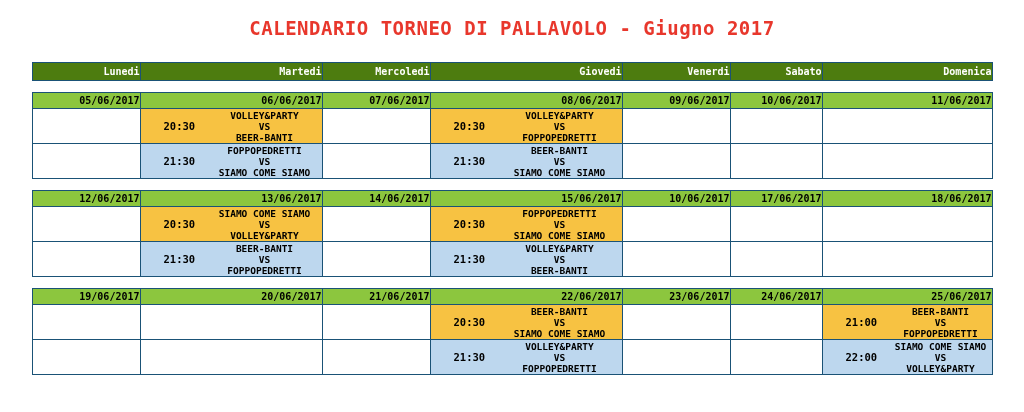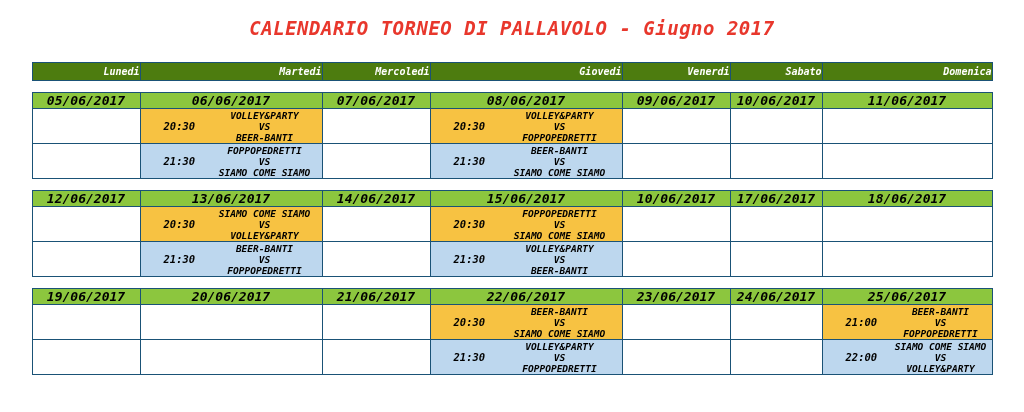--- a/index.html
+++ b/index.html
@@ -18,7 +18,6 @@
     width: 1024px;
     height: 317px;
     box-sizing: border-box;
-    font-style: italic;
   }
   .title {
     text-align: center;

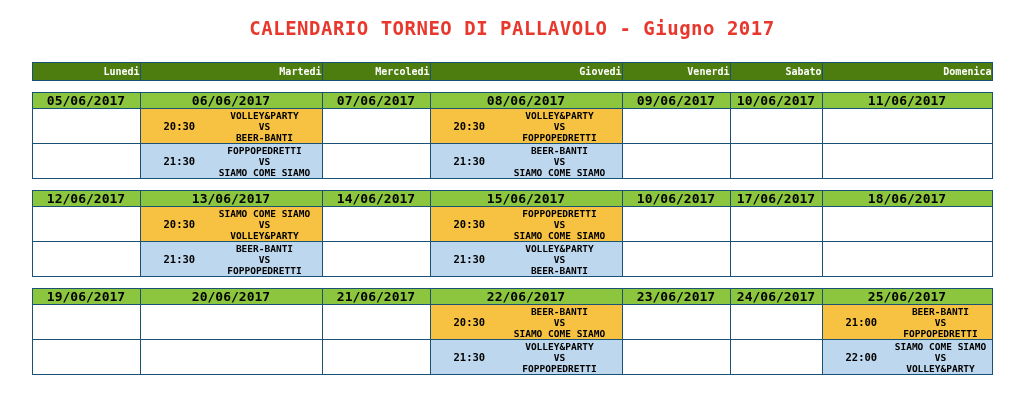--- a/index.html
+++ b/index.html
@@ -60,9 +60,9 @@
   td.date-cell {
     background: #8cc63e;
     color: #000000;
-    font-size: 13px;
+    font-size: 10px;
     font-weight: bold;
-    text-align: center;
+    text-align: right;
     height: 15px;
     border: 1px solid #2d5a1b;
   }

